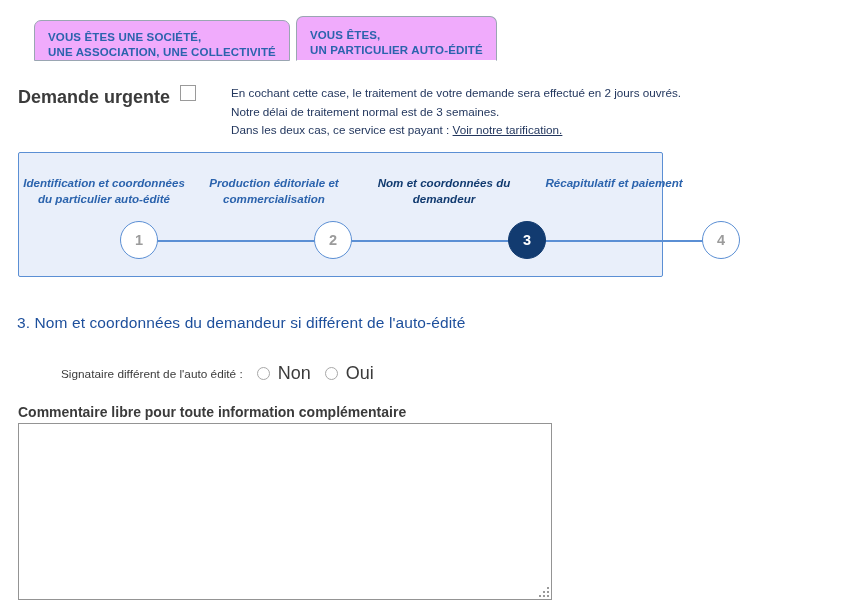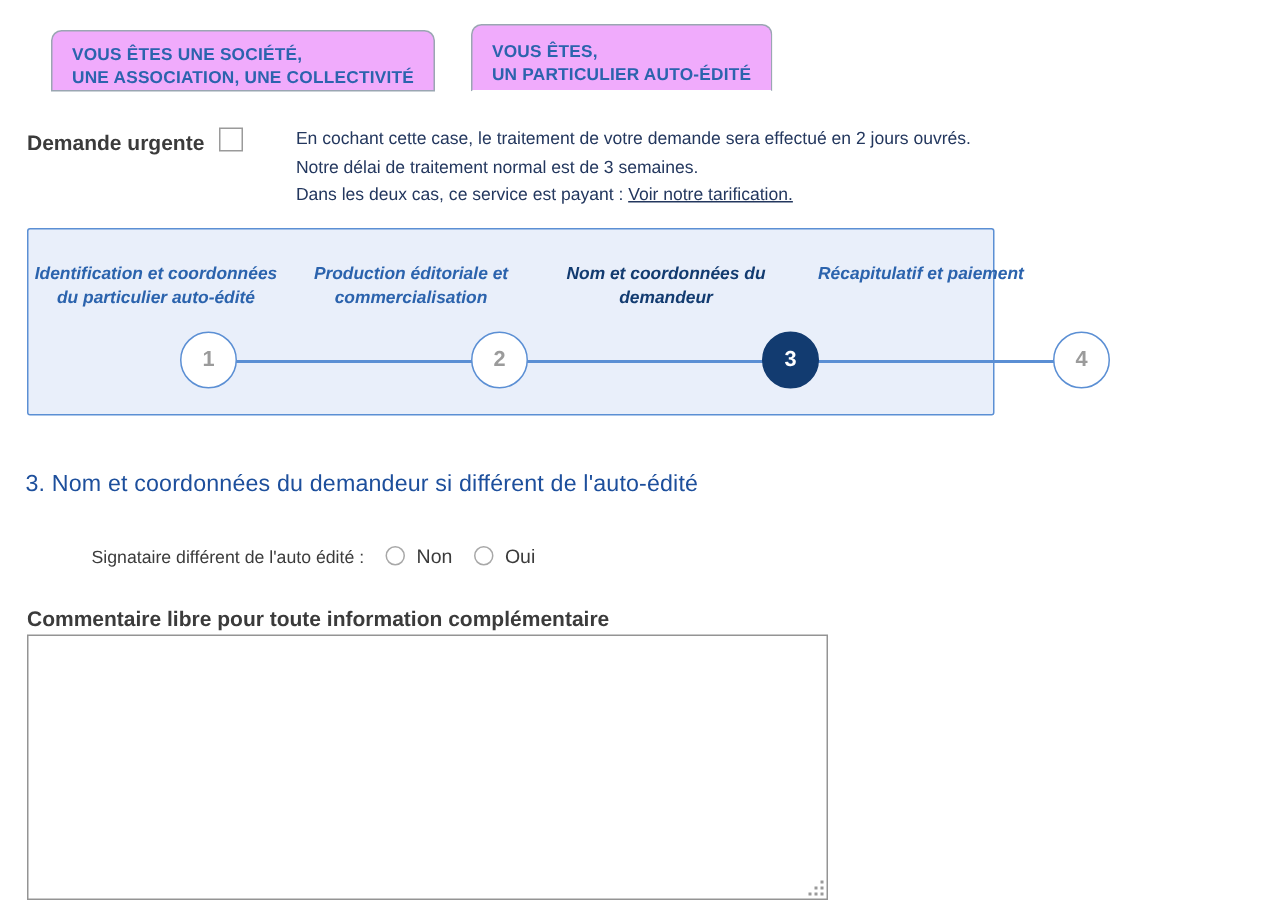--- a/index.html
+++ b/index.html
@@ -41,7 +41,7 @@
   }
   .tab-1 { height: 41px; }
   .tab-2 {
-    margin-left: 24px;
+    margin-left: 6px;
     height: 45px;
     padding-top: 11px;
     border-bottom: 1px solid #ffffff;

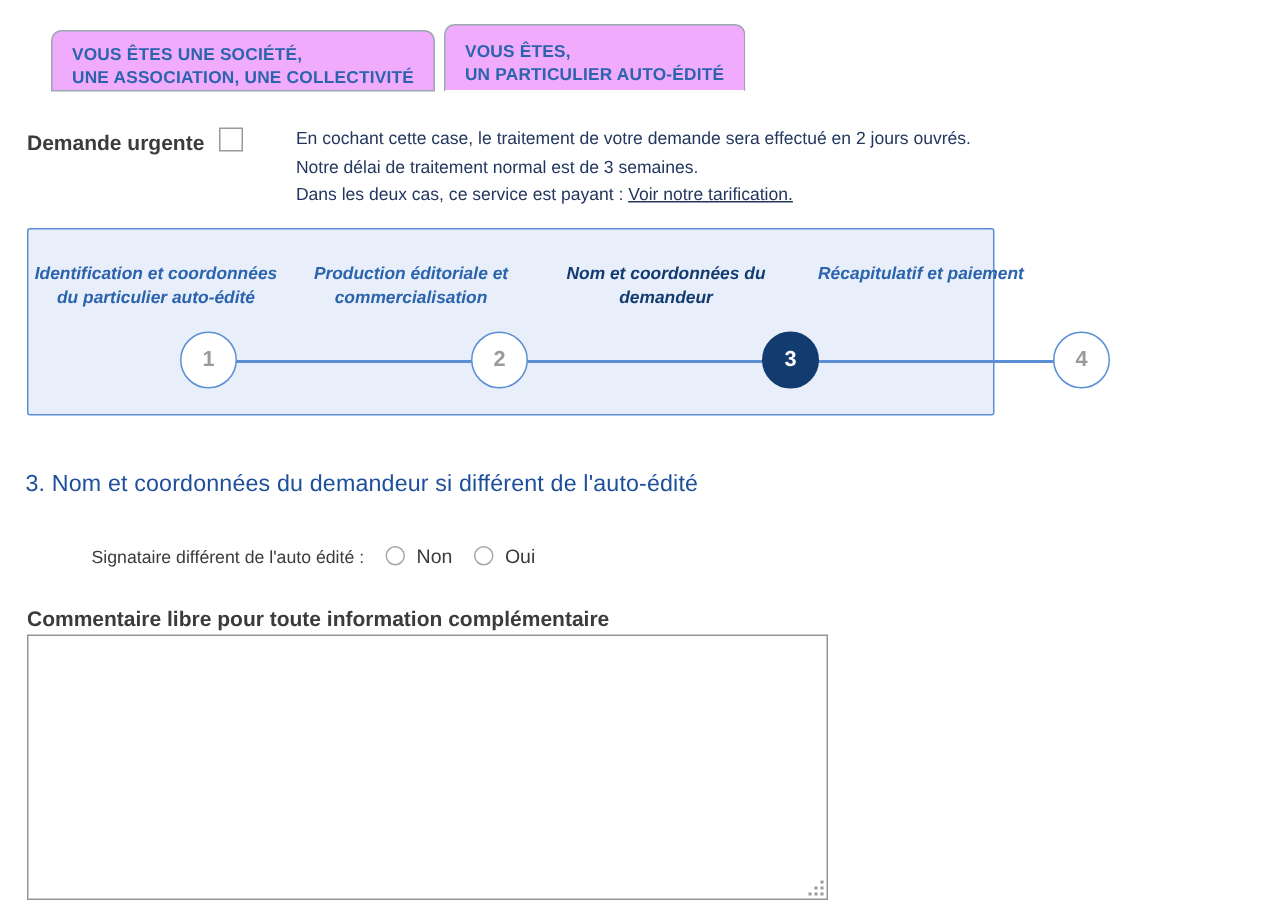--- a/index.html
+++ b/index.html
@@ -58,7 +58,7 @@
     align-items: flex-start;
   }
   .urgent-label {
-    font-size: 14px;
+    font-size: 18px;
     font-weight: bold;
     color: #3b3b3b;
     padding-top: 3px;

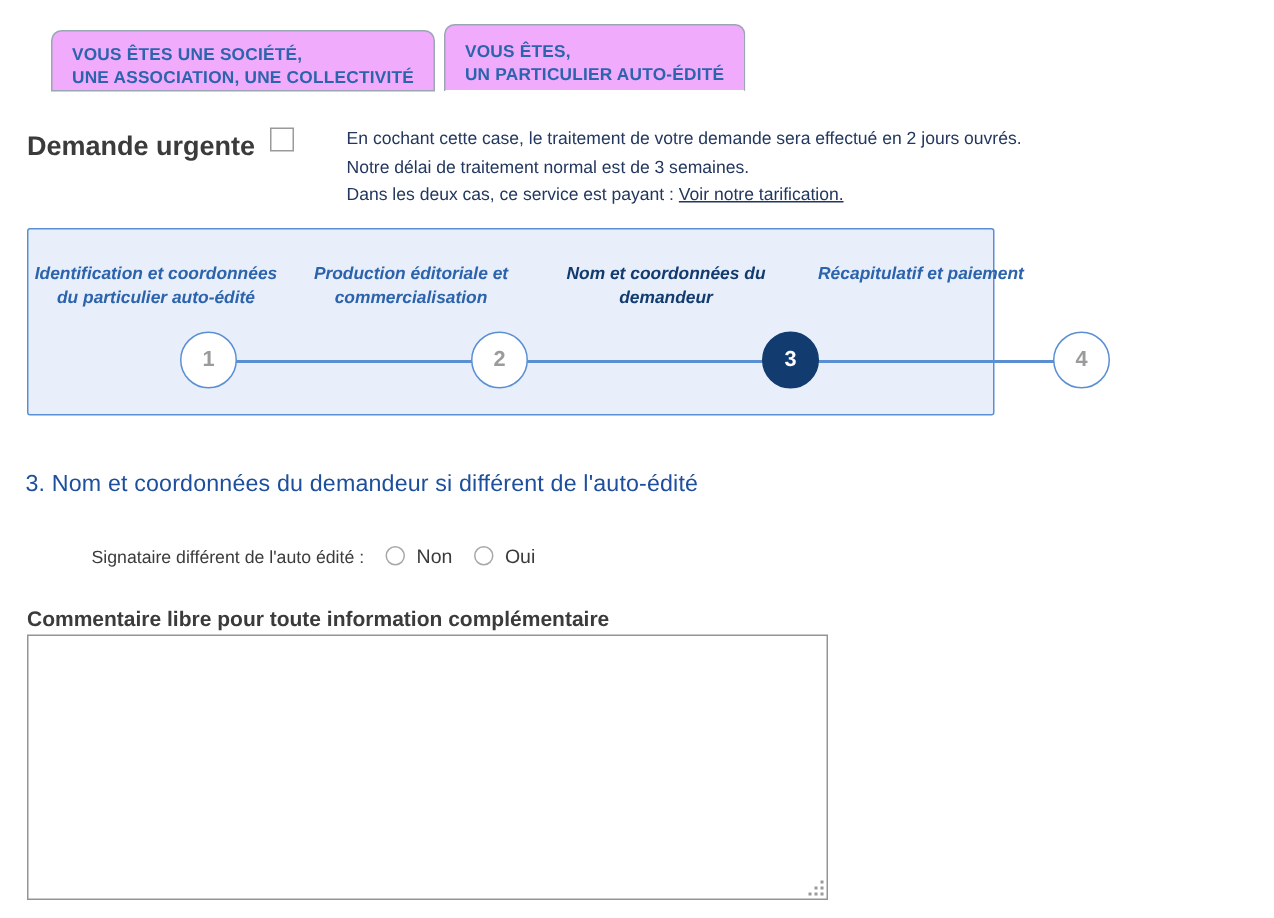--- a/index.html
+++ b/index.html
@@ -201,7 +201,7 @@
   }
   .radio-text {
     margin-left: 8px;
-    font-size: 13px;
+    font-size: 18px;
     color: #3b3b3b;
     white-space: nowrap;
   }

